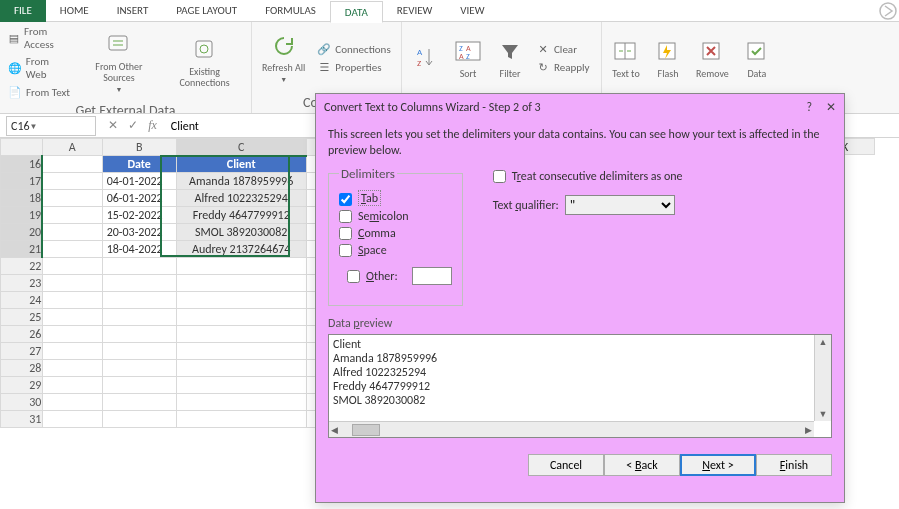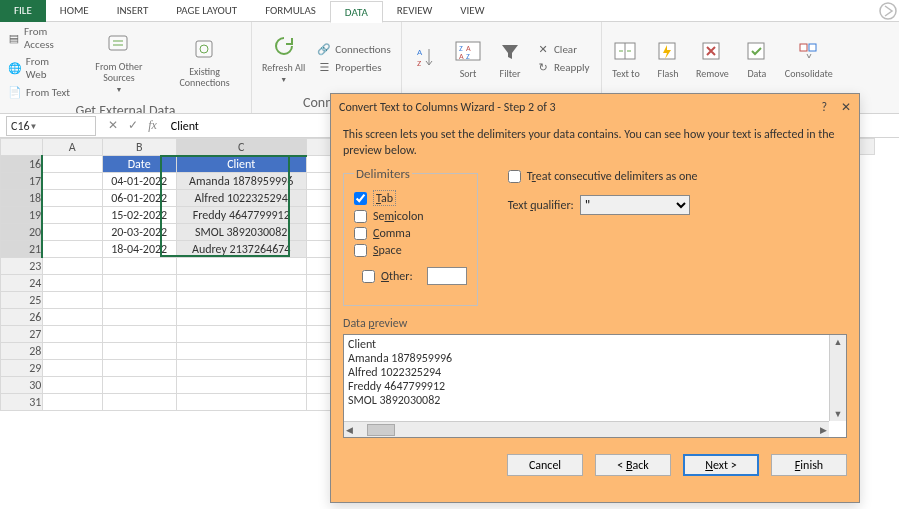--- a/index.html
+++ b/index.html
@@ -242,16 +242,6 @@
           </span>
           <span class="small">Data</span>
         </div>
-      <div class="big-btn">
-          <span class="icon">
-            <svg width="24" height="24">
-              <rect x="3" y="4" width="7" height="7" fill="#fff" stroke="#c0504d"></rect>
-              <rect x="12" y="4" width="7" height="7" fill="#fff" stroke="#3b7dd8"></rect>
-              <path d="M10 14l2 4 2-4" stroke="#888" fill="none"></path>
-            </svg>
-          </span>
-          <span class="small">Consolidate</span>
-        </div>
     </div>
     <div class="group-label">&nbsp;</div>
   </div>

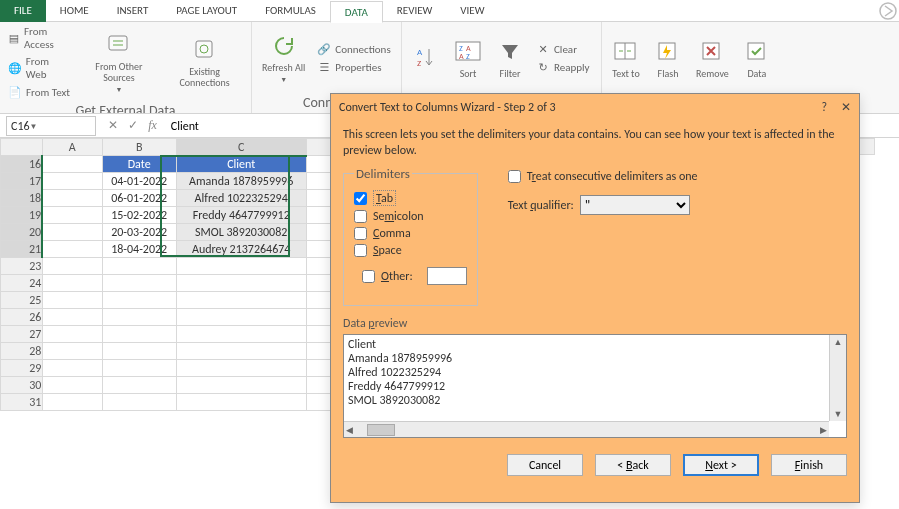--- a/index.html
+++ b/index.html
@@ -48,7 +48,7 @@
 .sel-border-wrap { position:absolute; border:2px solid #217346; pointer-events:none;}
 
 
-.dialog { position:absolute; left:330px; top:93px; width:530px; height:410px; background:#fdba74; border:1px solid #888; box-shadow:0 4px 12px rgba(0,0,0,.15); font-size:12px;}
+.dialog { position:absolute; left:315px; top:93px; width:530px; height:410px; background:#f0abfc; border:1px solid #888; box-shadow:0 4px 12px rgba(0,0,0,.15); font-size:12px;}
 .dlg-title { display:flex; align-items:center; justify-content:space-between; height:25px; padding:0 8px; font-size:12px;}
 .dlg-title .ctrls { display:flex; gap:14px; color:#444;}
 .dlg-title .ctrls span { cursor:pointer; }

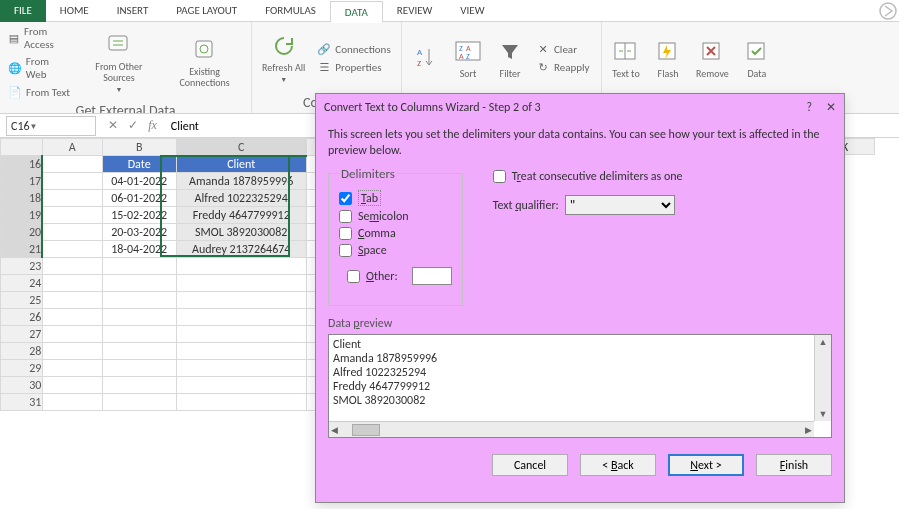--- a/index.html
+++ b/index.html
@@ -40,7 +40,7 @@
 .rowhdr { width:26px; background:#f0f0f0; text-align:center; font-size:10px; color:#555;padding-left:28px;}
 .rowhdr.sel { background:#d8d8d8; border-right:2px solid #217346;}
 .colA { width:60px;} .colB { width:74px;} .colC { width:130px;} .colD { width:64px;}
-.hdr-cell { background:#4472C4 !important; color:#fff; text-align:center; font-weight:normal;}
+.hdr-cell { background:#4472C4 !important; color:#fff; text-align:center; font-weight:bold;}
 .data-cell { text-align:center; padding:0 4px;}
 .data-cell.c { text-align:center;}
 .sel-range { background:#e8e8e8;}

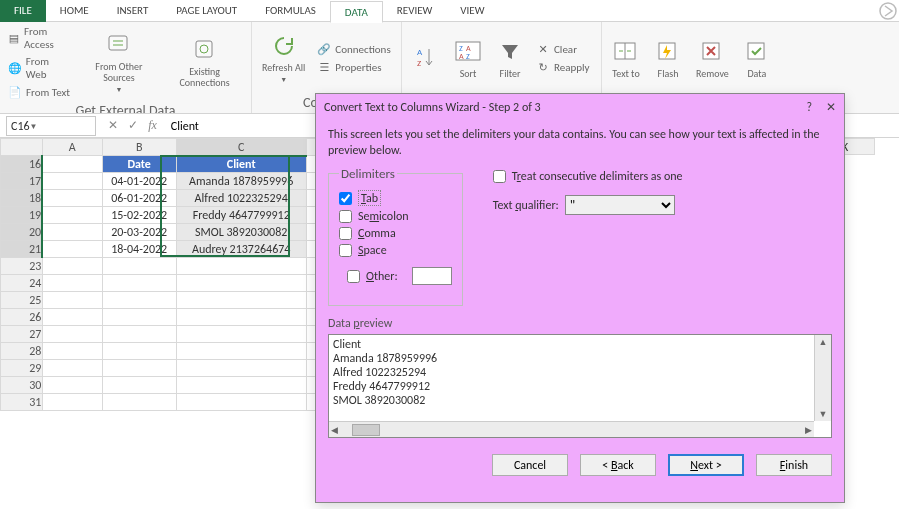--- a/index.html
+++ b/index.html
@@ -41,7 +41,7 @@
 .rowhdr.sel { background:#d8d8d8; border-right:2px solid #217346;}
 .colA { width:60px;} .colB { width:74px;} .colC { width:130px;} .colD { width:64px;}
 .hdr-cell { background:#4472C4 !important; color:#fff; text-align:center; font-weight:bold;}
-.data-cell { text-align:center; padding:0 4px;}
+.data-cell { text-align:left; padding:0 4px;}
 .data-cell.c { text-align:center;}
 .sel-range { background:#e8e8e8;}
 .colhdr.sel { background:#d8d8d8; border-bottom:2px solid #217346;}

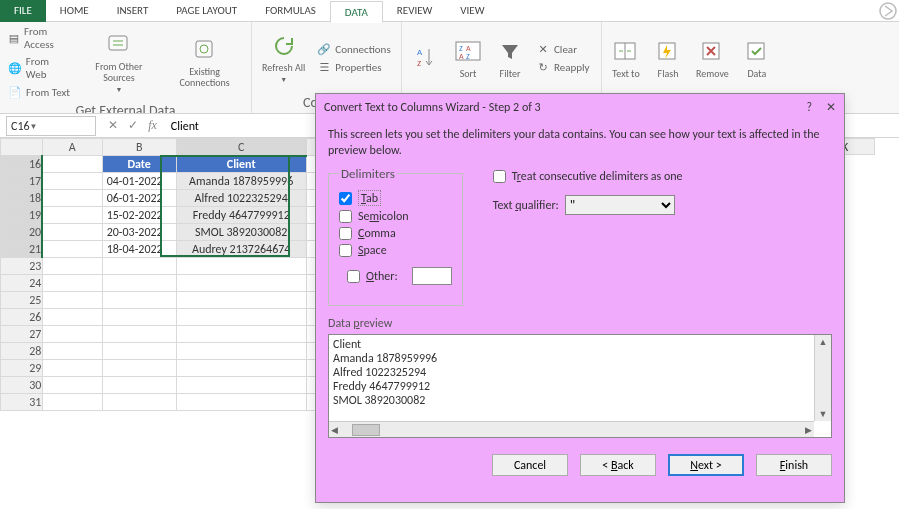--- a/index.html
+++ b/index.html
@@ -56,7 +56,7 @@
 .dlg-body { padding: 4px 12px; display:flex; gap:30px;}
 fieldset { border:1px solid #c0c0c0; padding:6px 10px 10px 10px; font-size:12px;}
 fieldset legend { font-size:13px; padding:0 2px; color:#555;}
-.chk { display:flex; align-items:center; gap:6px; margin:3px 0; font-size:12px;}
+.chk { display:flex; align-items:flex-end; gap:6px; margin:3px 0; font-size:12px;}
 .chk input { width:13px; height:13px;}
 .tab-chk { border:1px dotted #888; padding:0 2px;}
 .inline-row { display:flex; align-items:center; gap:6px; margin:4px 0;}

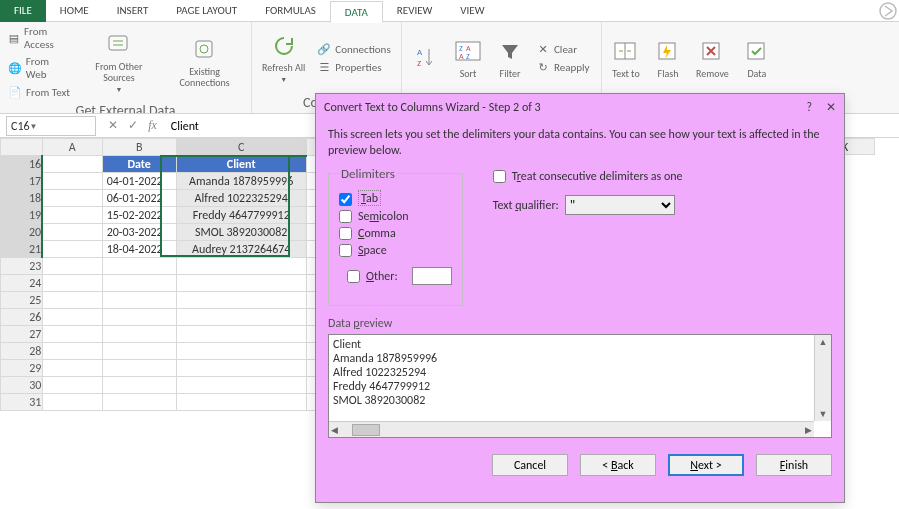--- a/index.html
+++ b/index.html
@@ -317,6 +317,13 @@
       </tbody>
   <tbody id="empty-rows">
         <tr>
+          <td class="rowhdr">22</td>
+          <td></td>
+          <td></td>
+          <td></td>
+          <td></td>
+        </tr>
+        <tr>
           <td class="rowhdr">23</td>
           <td></td>
           <td></td>

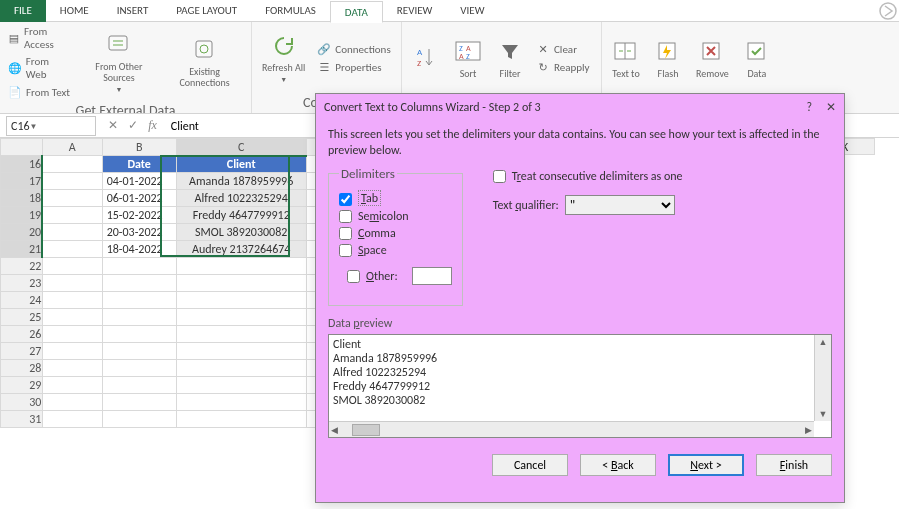--- a/index.html
+++ b/index.html
@@ -67,7 +67,7 @@
 .preview-scroll { position:absolute; right:0; top:0; bottom:16px; width:17px; background:#ececec; border-left:1px solid #ccc; display:flex;flex-direction:column;justify-content:space-between;align-items:center;font-size:9px;color:#666;}
 .preview-hscroll { position:absolute; left:0; right:17px; bottom:0; height:16px; background:#ececec; border-top:1px solid #ccc; display:flex;align-items:center;justify-content:space-between;font-size:9px;color:#666; padding:0 2px;}
 .preview-thumb{ width:28px; height:12px; background:#cdcdcd; border:1px solid #aaa; margin-left:14px;}
-.buttons { display:flex; justify-content:flex-end; gap:12px; padding:12px;align-items:flex-end;}
+.buttons { display:flex; justify-content:flex-end; padding:12px;align-items:flex-end;}
 .buttons button { width:76px; height:22px; background:#f0f0f0; border:1px solid #adadad; font-size:12px; cursor:pointer;}
 .buttons button.primary { border:2px solid #2b7cd3;}
 svg { display:block; }

